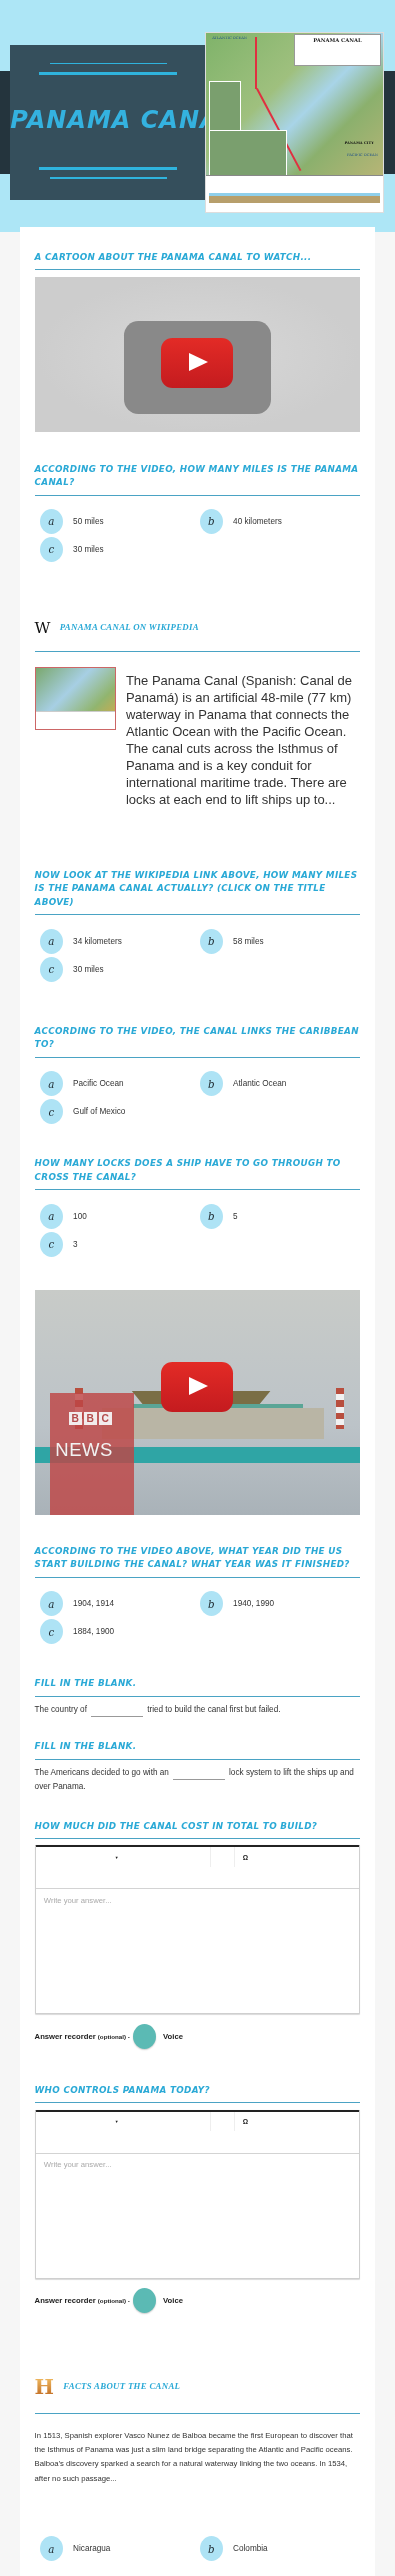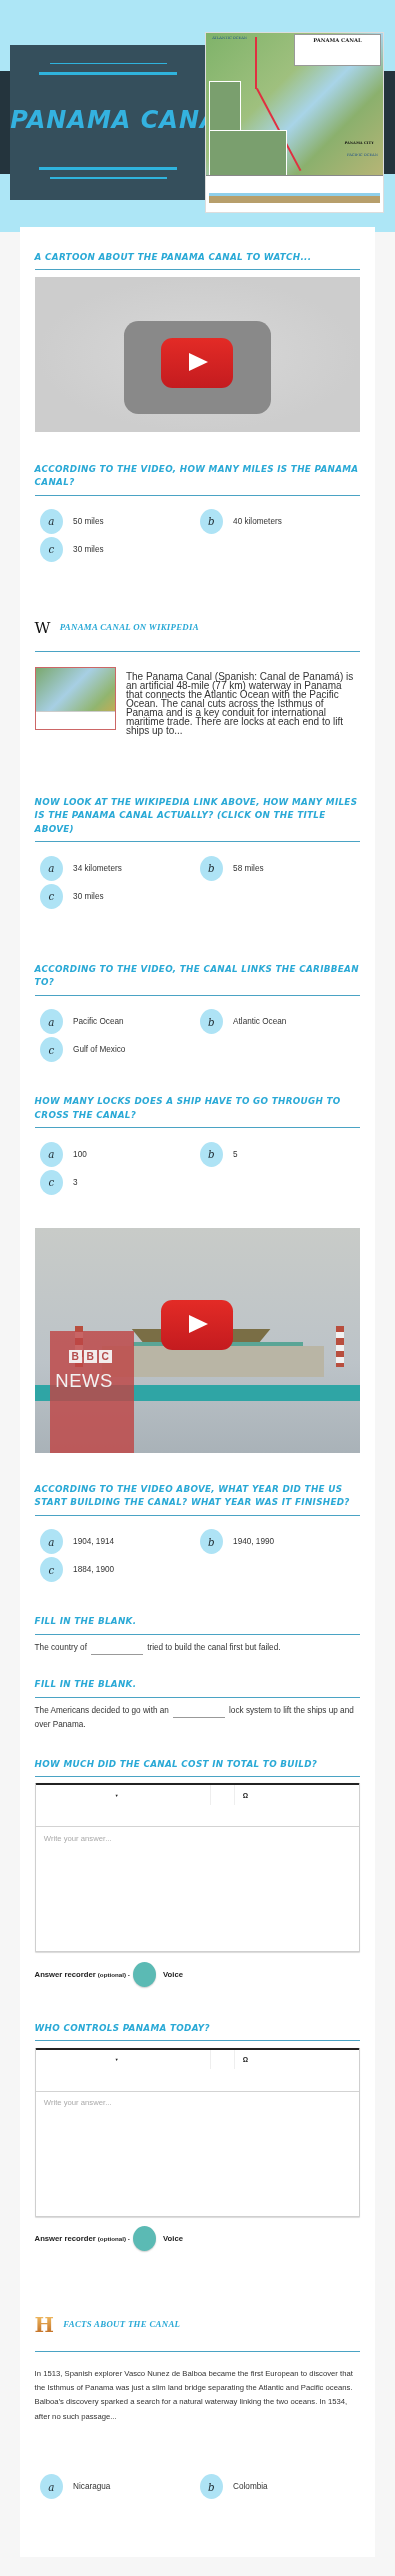--- a/index.html
+++ b/index.html
@@ -48,7 +48,7 @@
   .wiki { display: flex; gap: 10.3px; }
   .wiki-thumb { width: 81px; height: 63px; border: 0.5px solid #c66; background: linear-gradient(135deg,#7aa86d 0%,#a7cfe4 40%,#91b56f 70%,#e4a640 100%); position: relative; flex-shrink: 0; }
   .wiki-thumb::after { content:""; position:absolute; left:0; right:0; bottom:0; height:16.5px; background:#fff; border-top:0.5px solid #ccc; }
-  .wiki-text { font-size: 10px; line-height: 9px; color: #333; margin-top: 5.2px; }
+  .wiki-text { font-size: 13px; line-height: 17px; color: #333; margin-top: 5.2px; }
   .w-icon { font-family: "DejaVu Serif", serif; font-size: 15.5px; color: #111; }
   .h-icon { font-family: "DejaVu Serif", serif; font-weight: bold; font-size: 20.6px; color: #d88a2a; background: linear-gradient(180deg,#f7c66a,#b9601a); -webkit-background-clip: text; background-clip: text; -webkit-text-fill-color: transparent; }
 

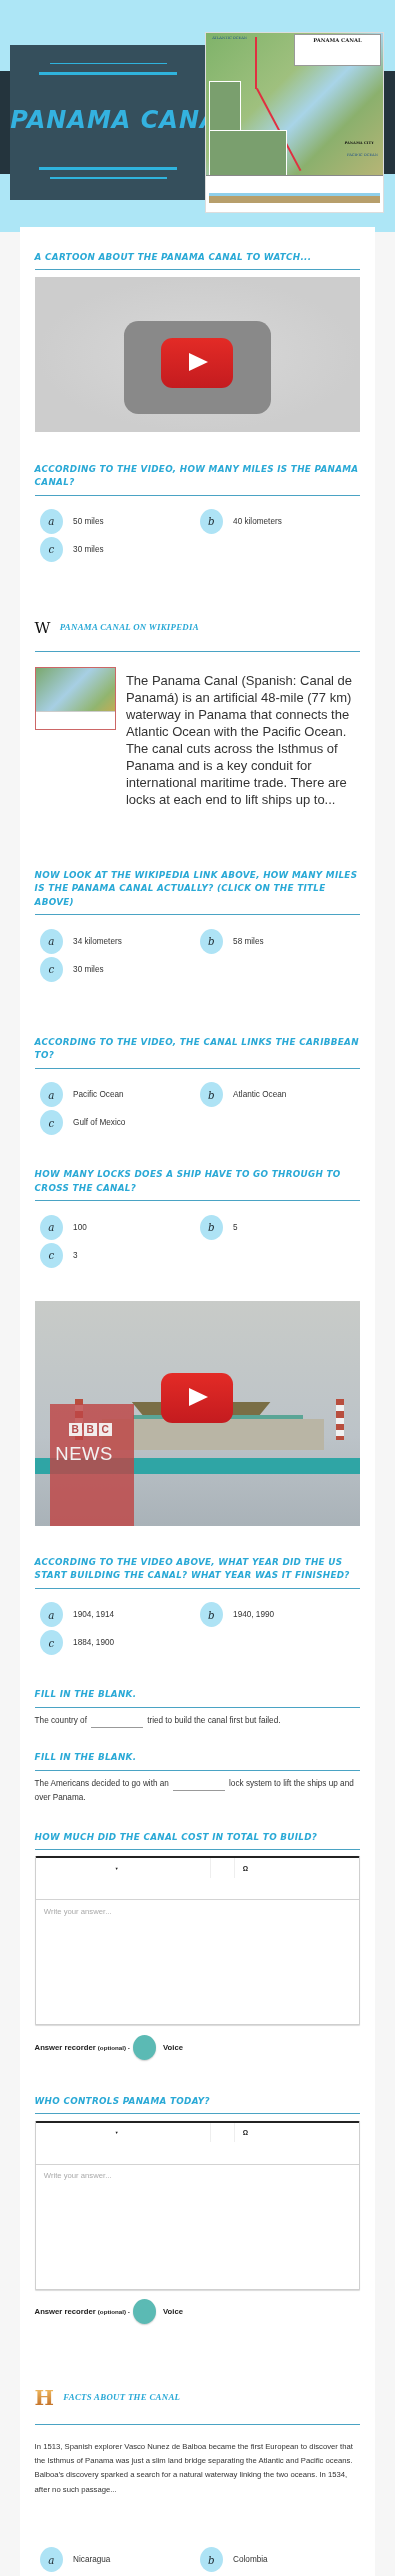--- a/index.html
+++ b/index.html
@@ -154,7 +154,7 @@
     </div>
   </div>
 
-  <div class="section" style="margin-top:54px;">
+  <div class="section" style="margin-top:43px;">
     <div class="heading">According to the video, the canal links the Caribbean to?</div>
     <div class="options">
       <div class="option">

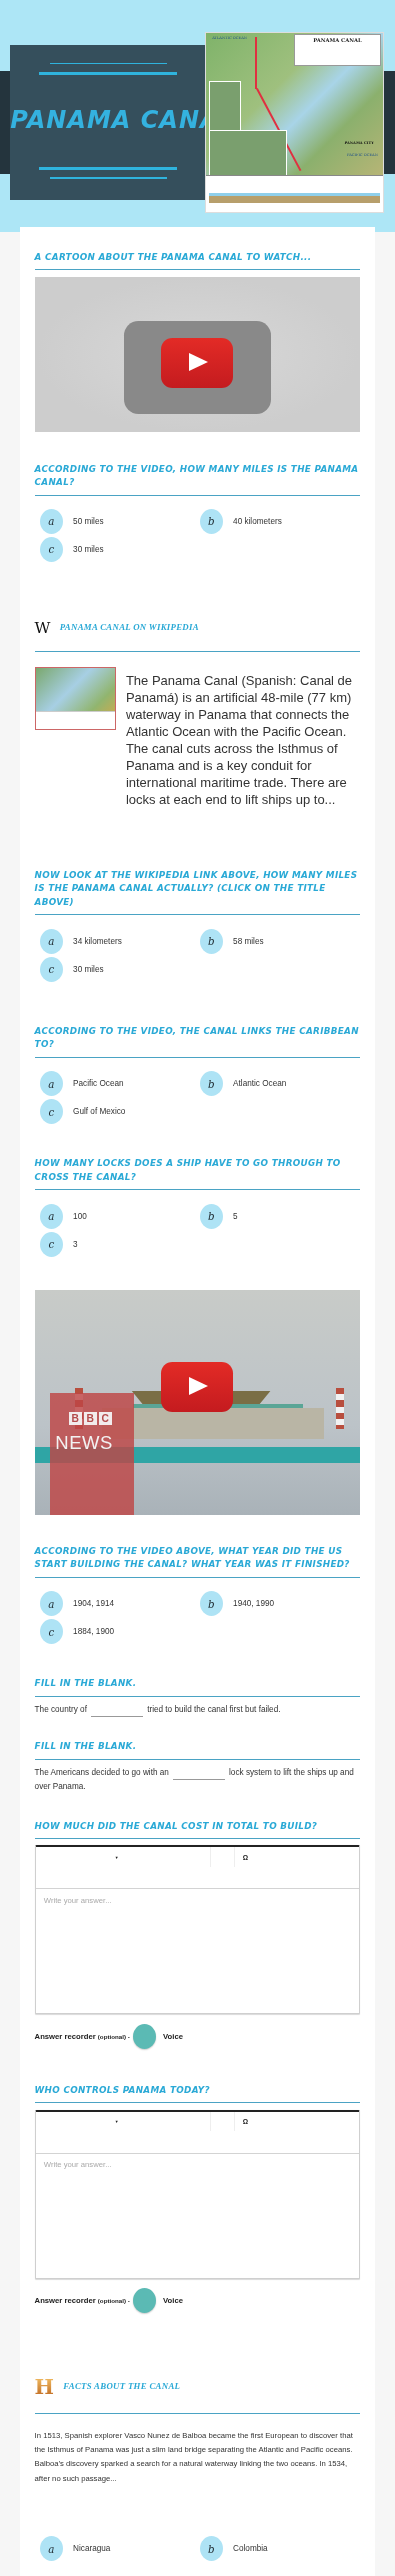--- a/index.html
+++ b/index.html
@@ -33,7 +33,7 @@
   .bbc { position: absolute; left: 15.5px; top: 103px; width: 84px; height: 122px; background: rgba(190,70,70,0.82); }
   .bbc-blocks { position: absolute; left: 18.5px; top: 19.6px; display: flex; gap: 2.1px; }
   .bbc-blocks span { display: block; width: 13px; height: 13px; background: #f2ecec; color: #b44c4c; font-weight: bold; font-size: 10.3px; line-height: 13px; text-align: center; }
-  .bbc-news { position: absolute; left: 5.2px; top: 39px; color: #f2f2f2; font-size: 18.5px; letter-spacing: 0.5px; }
+  .bbc-news { position: absolute; left: 5.2px; top: 46px; color: #f2f2f2; font-size: 18.5px; letter-spacing: 0.5px; }
   .ship { position: absolute; left: 97px; top: 101px; width: 139px; height: 13.4px; background: #7a6e45; clip-path: polygon(0 0,100% 0,92% 100%,8% 100%); }
   .steps { position: absolute; left: 67px; top: 118px; width: 222px; height: 31px; background: #b9b5a5; }
   .steps2 { position: absolute; left: 98px; top: 114px; width: 170px; height: 9.3px; background: #5aa596; }

